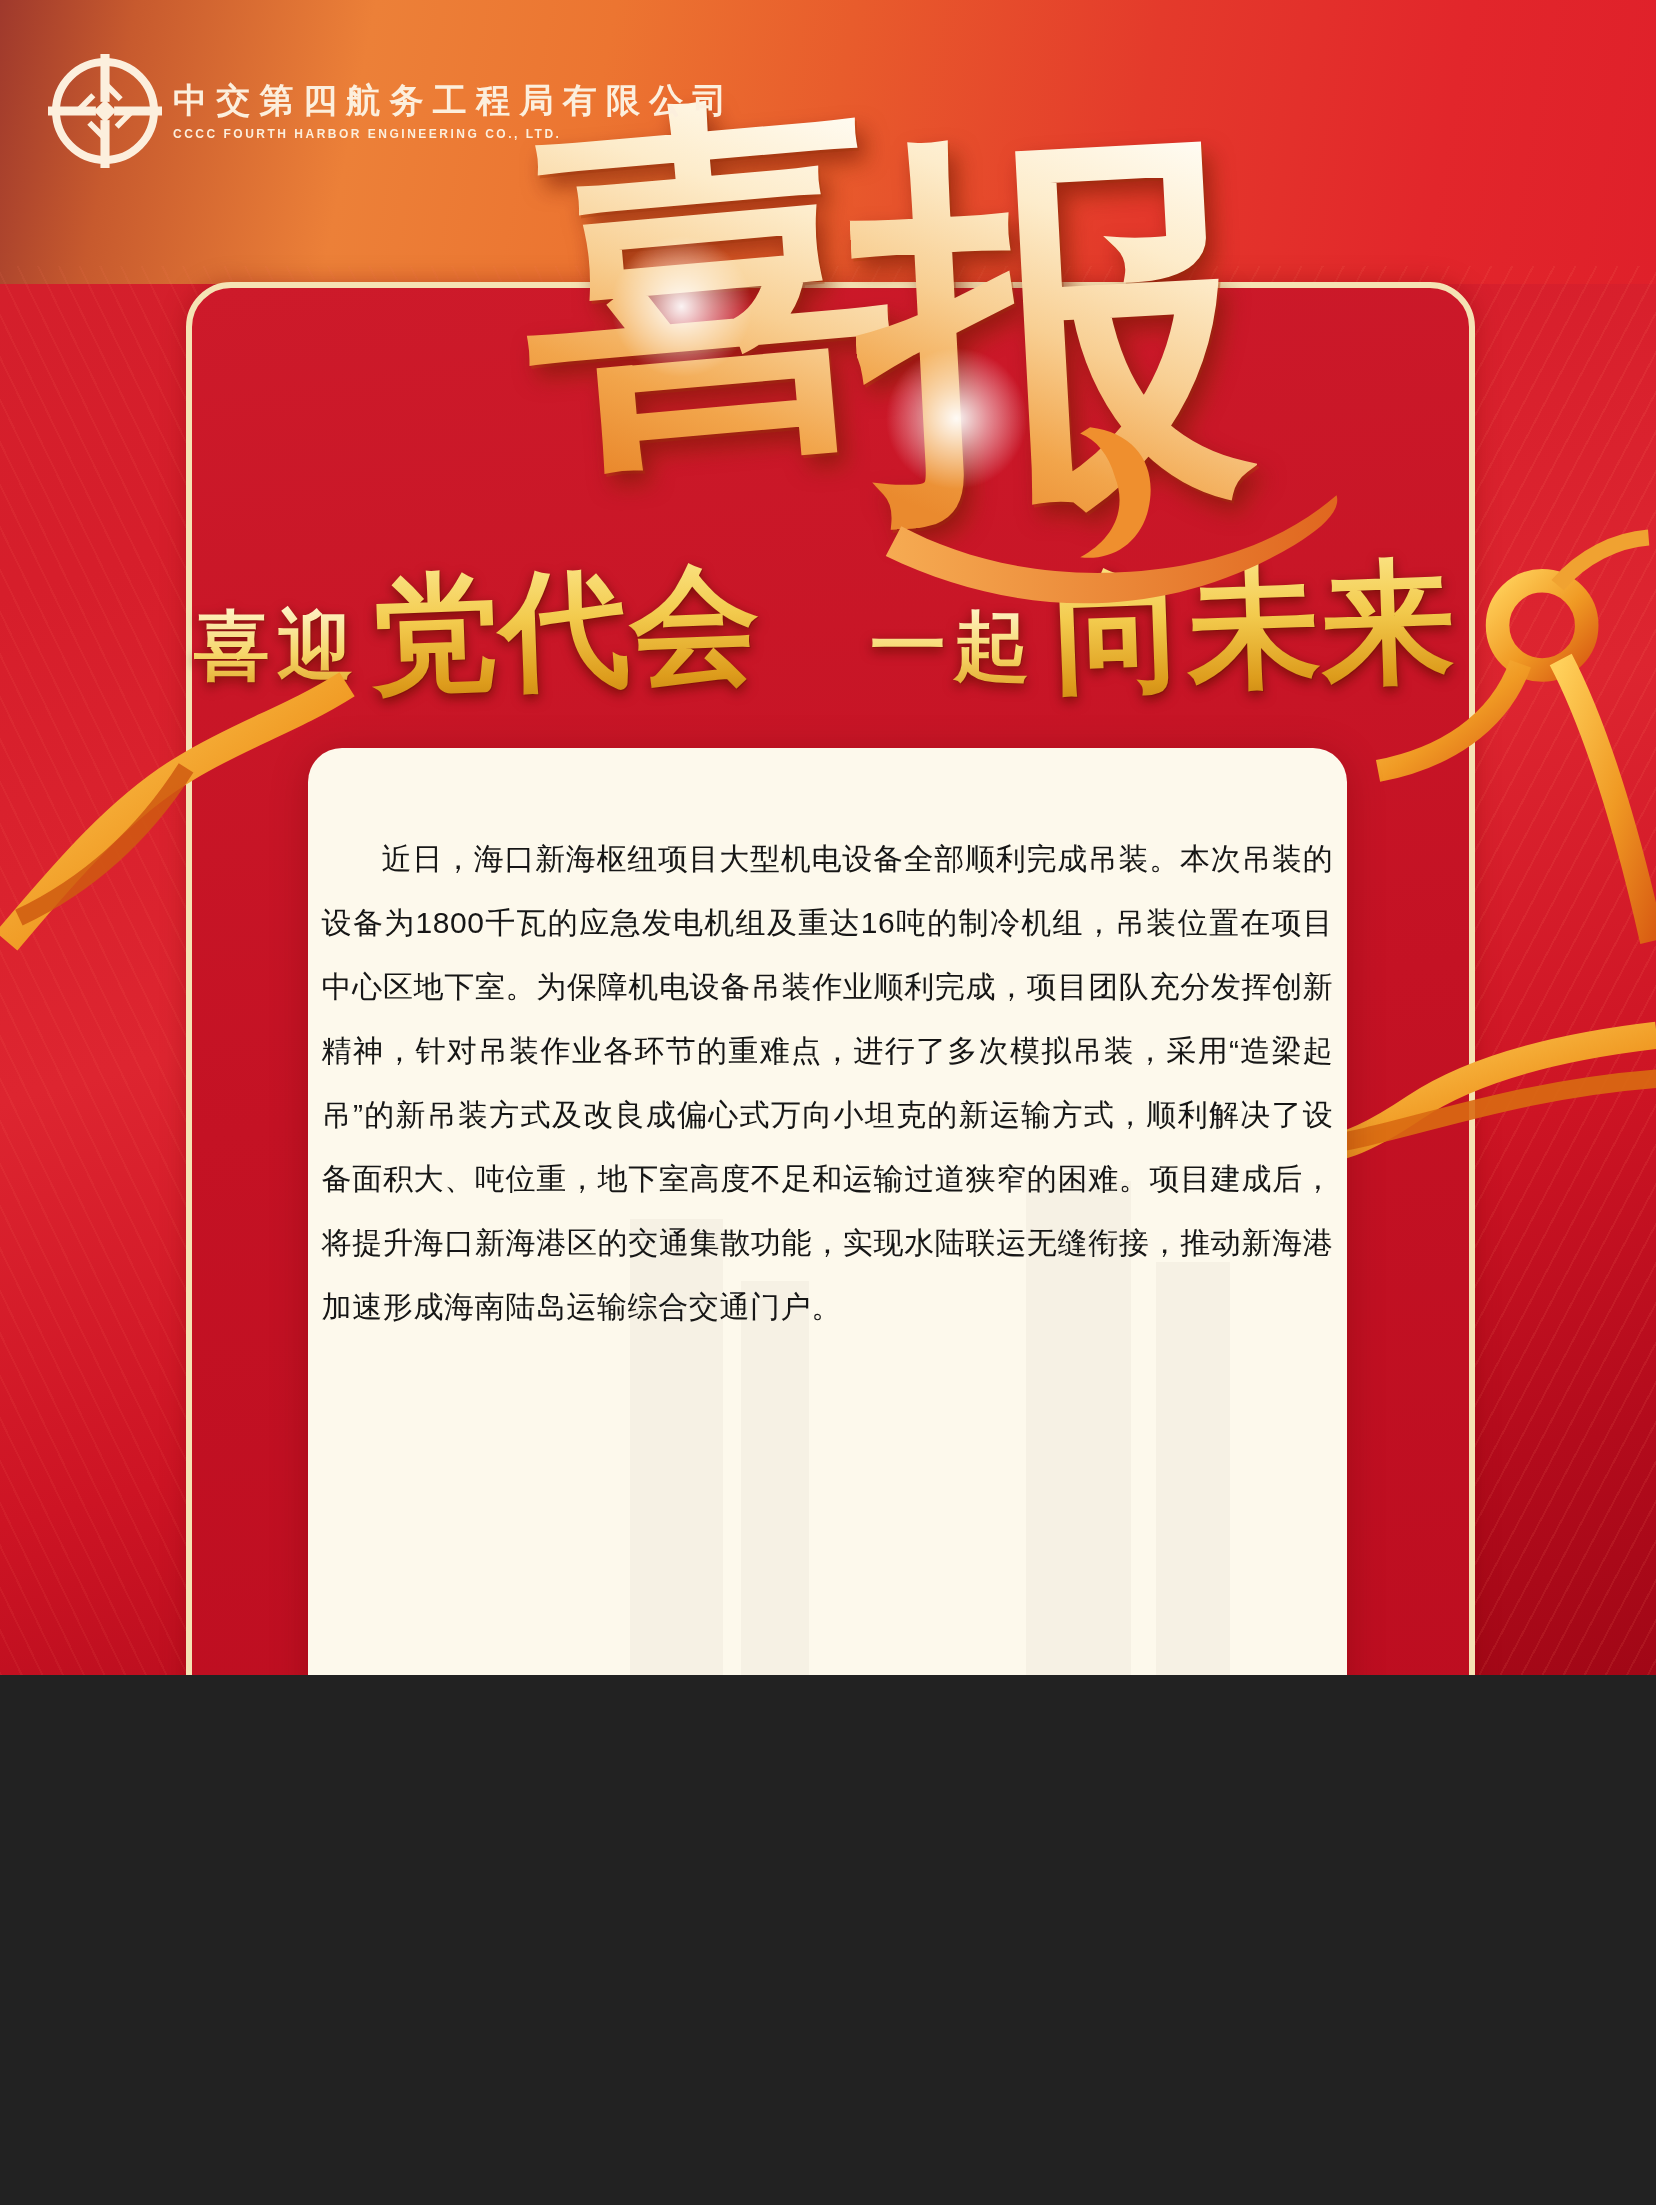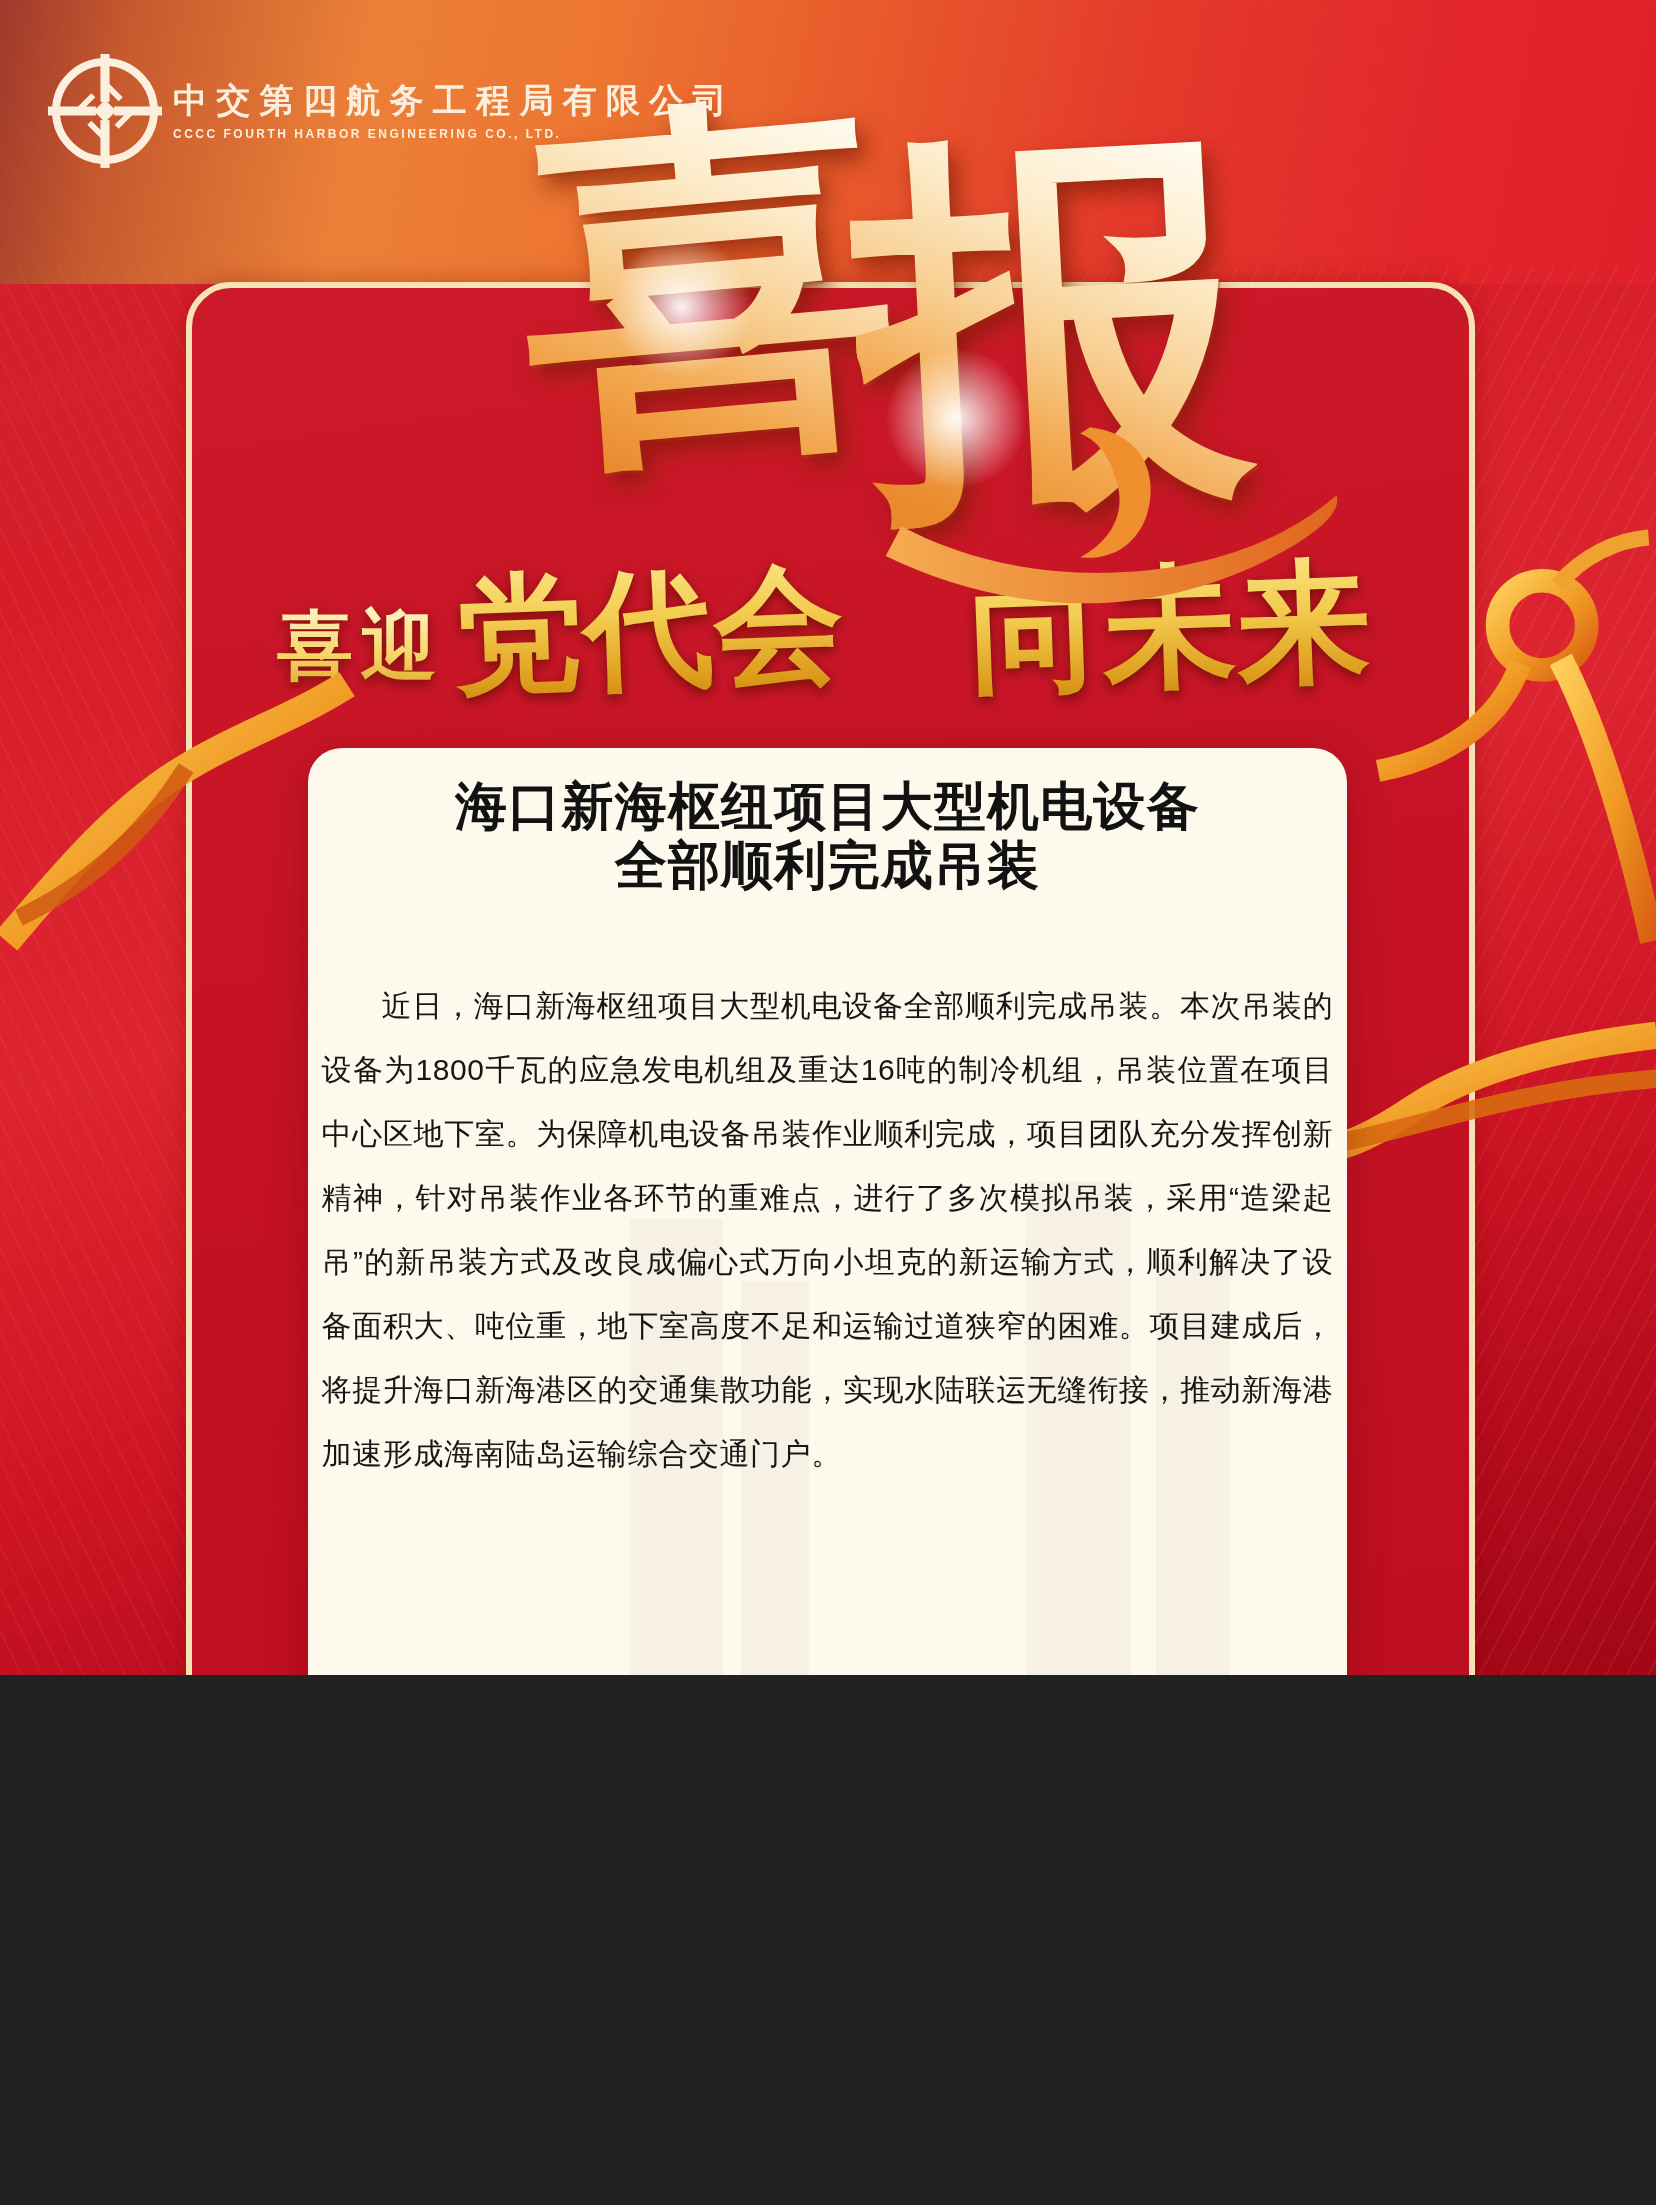--- a/index.html
+++ b/index.html
@@ -144,6 +144,7 @@
     <span class="sl-bold">喜迎</span>
     <span class="sl-script sl-s2">党代会</span>
     <span class="sl-gap"></span>
+    <span class="sl-bold">一起</span>
     <span class="sl-script sl-s4">向未来</span>
   </div>
 

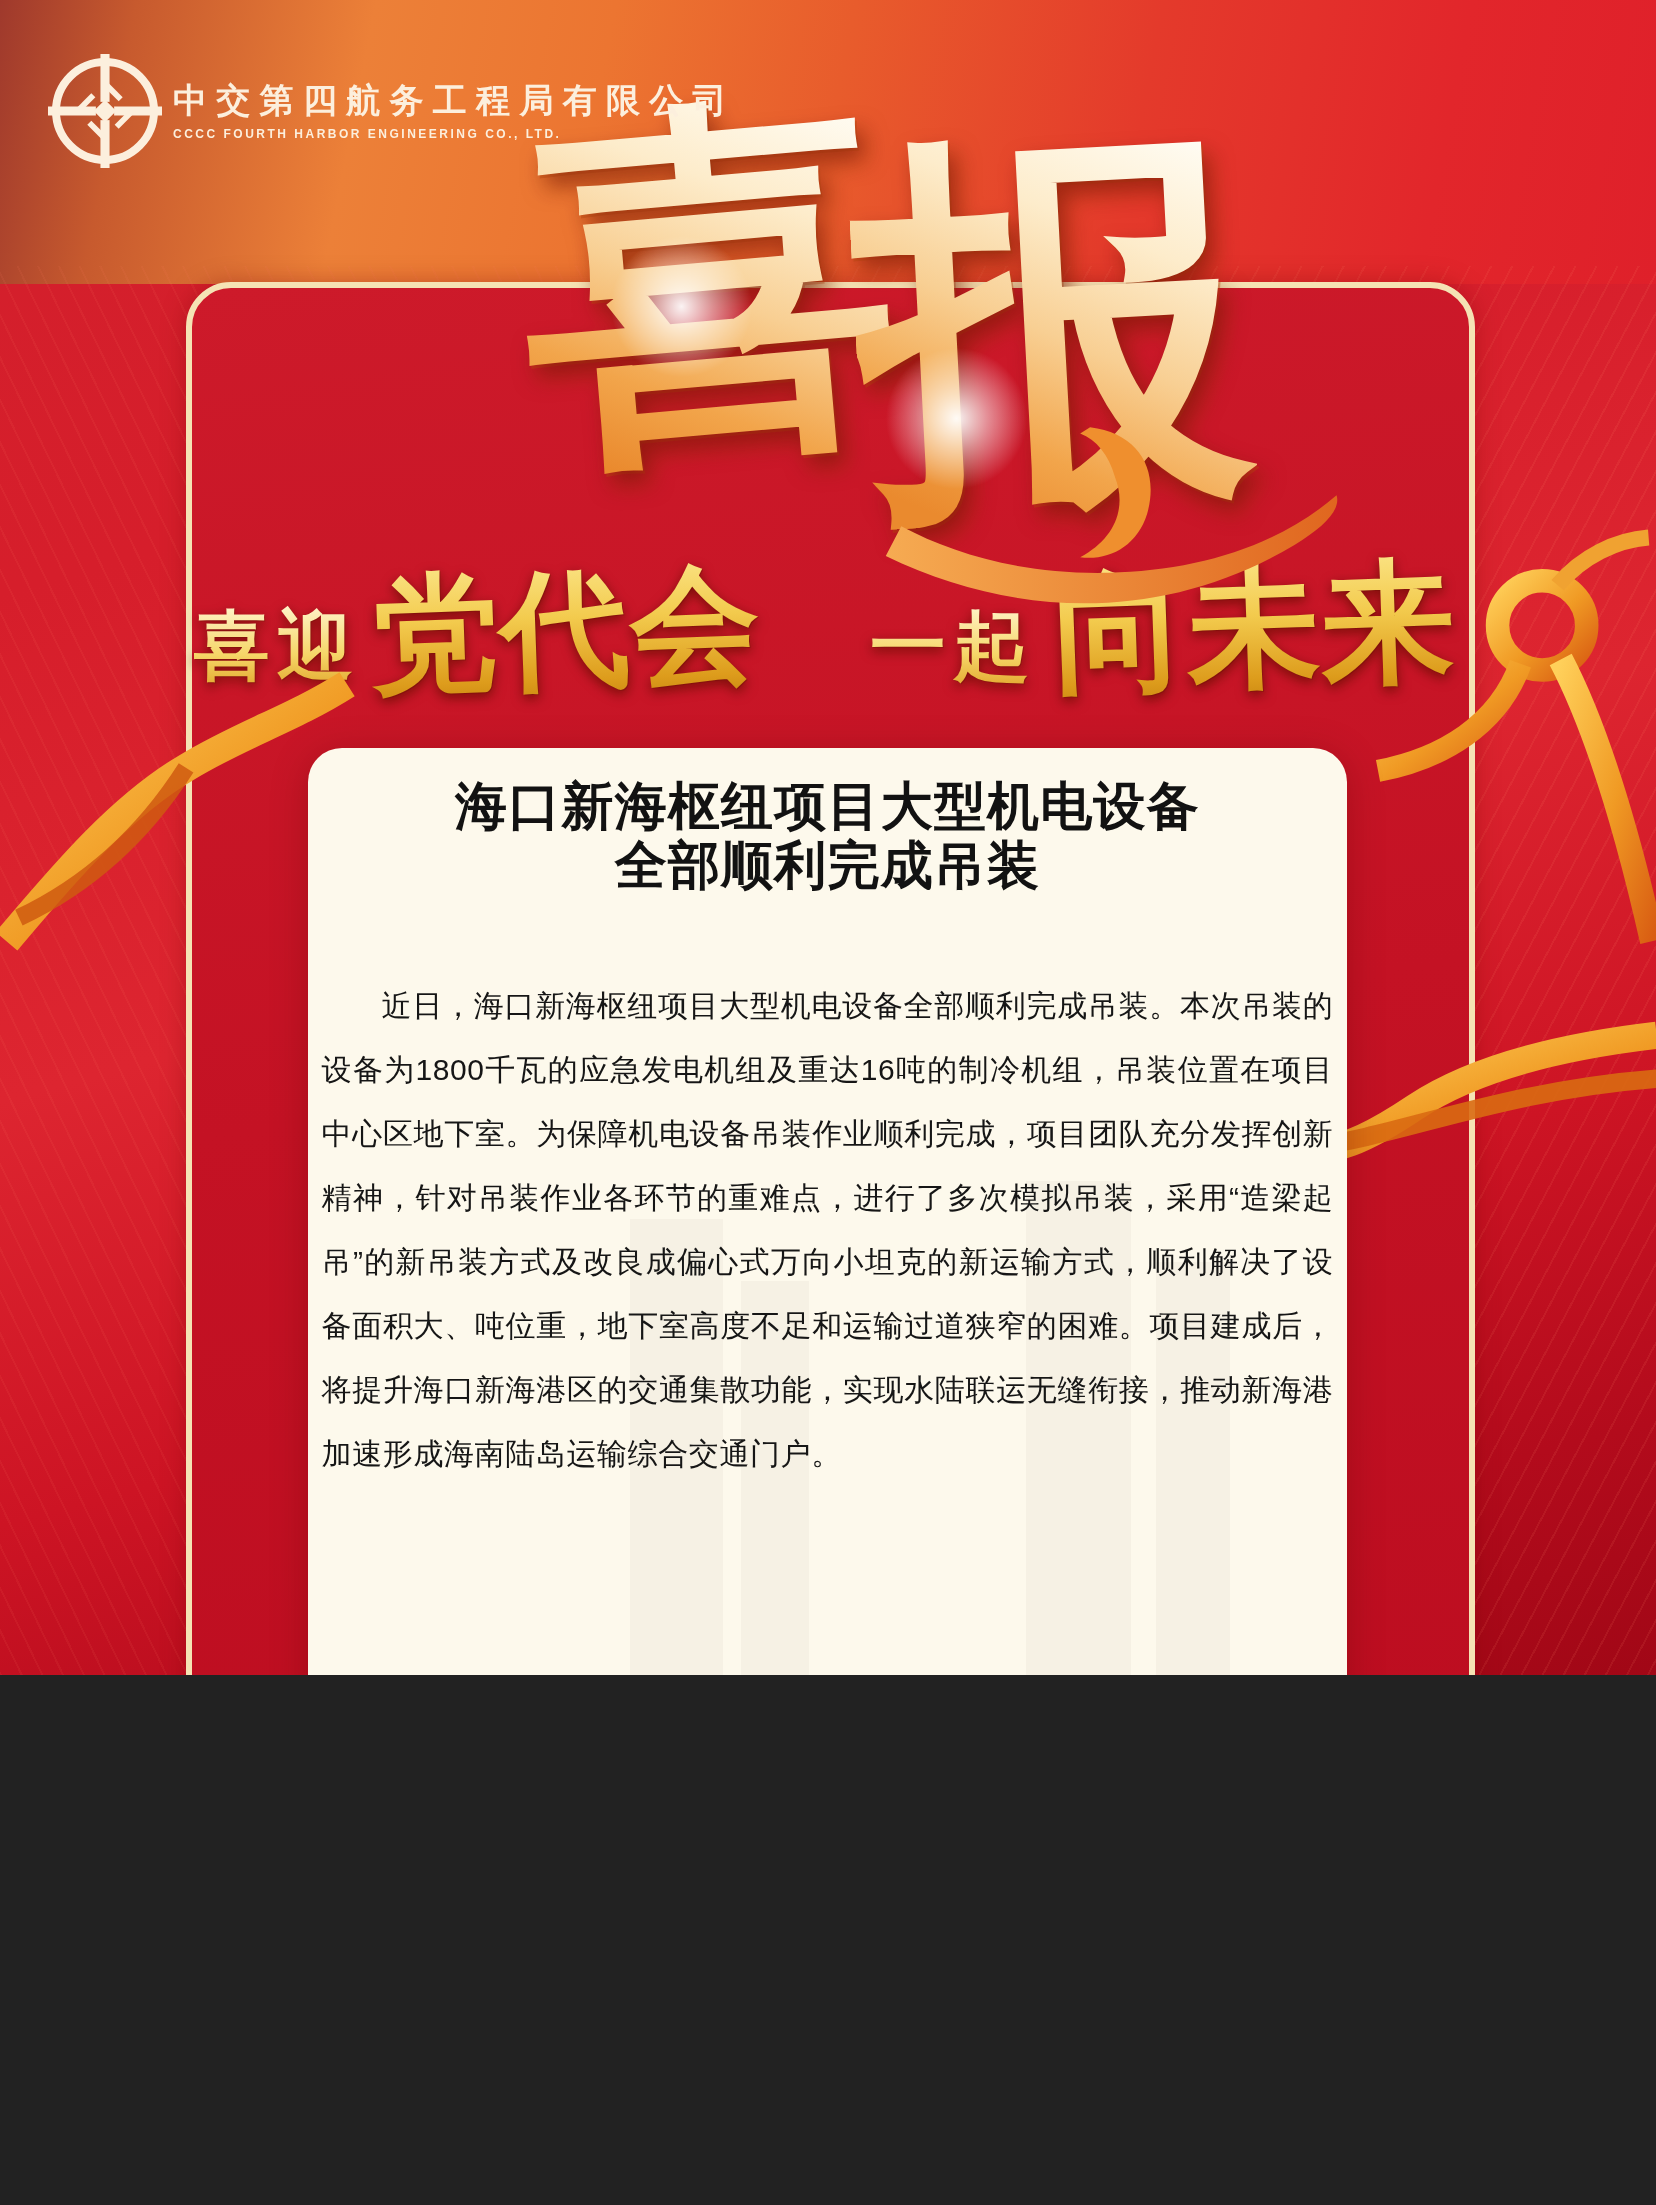--- a/index.html
+++ b/index.html
@@ -181,10 +181,6 @@
     <div class="wm w2"></div>
     <div class="wm w3"></div>
     <div class="wm w4"></div>
-    <div class="paper-title">
-      <div>海口新海枢纽项目大型机电设备</div>
-      <div>全部顺利完成吊装</div>
-    </div>
     <p class="paper-body">近日，海口新海枢纽项目大型机电设备全部顺利完成吊装。本次吊装的设备为1800千瓦的应急发电机组及重达16吨的制冷机组，吊装位置在项目中心区地下室。为保障机电设备吊装作业顺利完成，项目团队充分发挥创新精神，针对吊装作业各环节的重难点，进行了多次模拟吊装，采用“造梁起吊”的新吊装方式及改良成偏心式万向小坦克的新运输方式，顺利解决了设备面积大、吨位重，地下室高度不足和运输过道狭窄的困难。项目建成后，将提升海口新海港区的交通集散功能，实现水陆联运无缝衔接，推动新海港加速形成海南陆岛运输综合交通门户。</p>
   </div>
 

